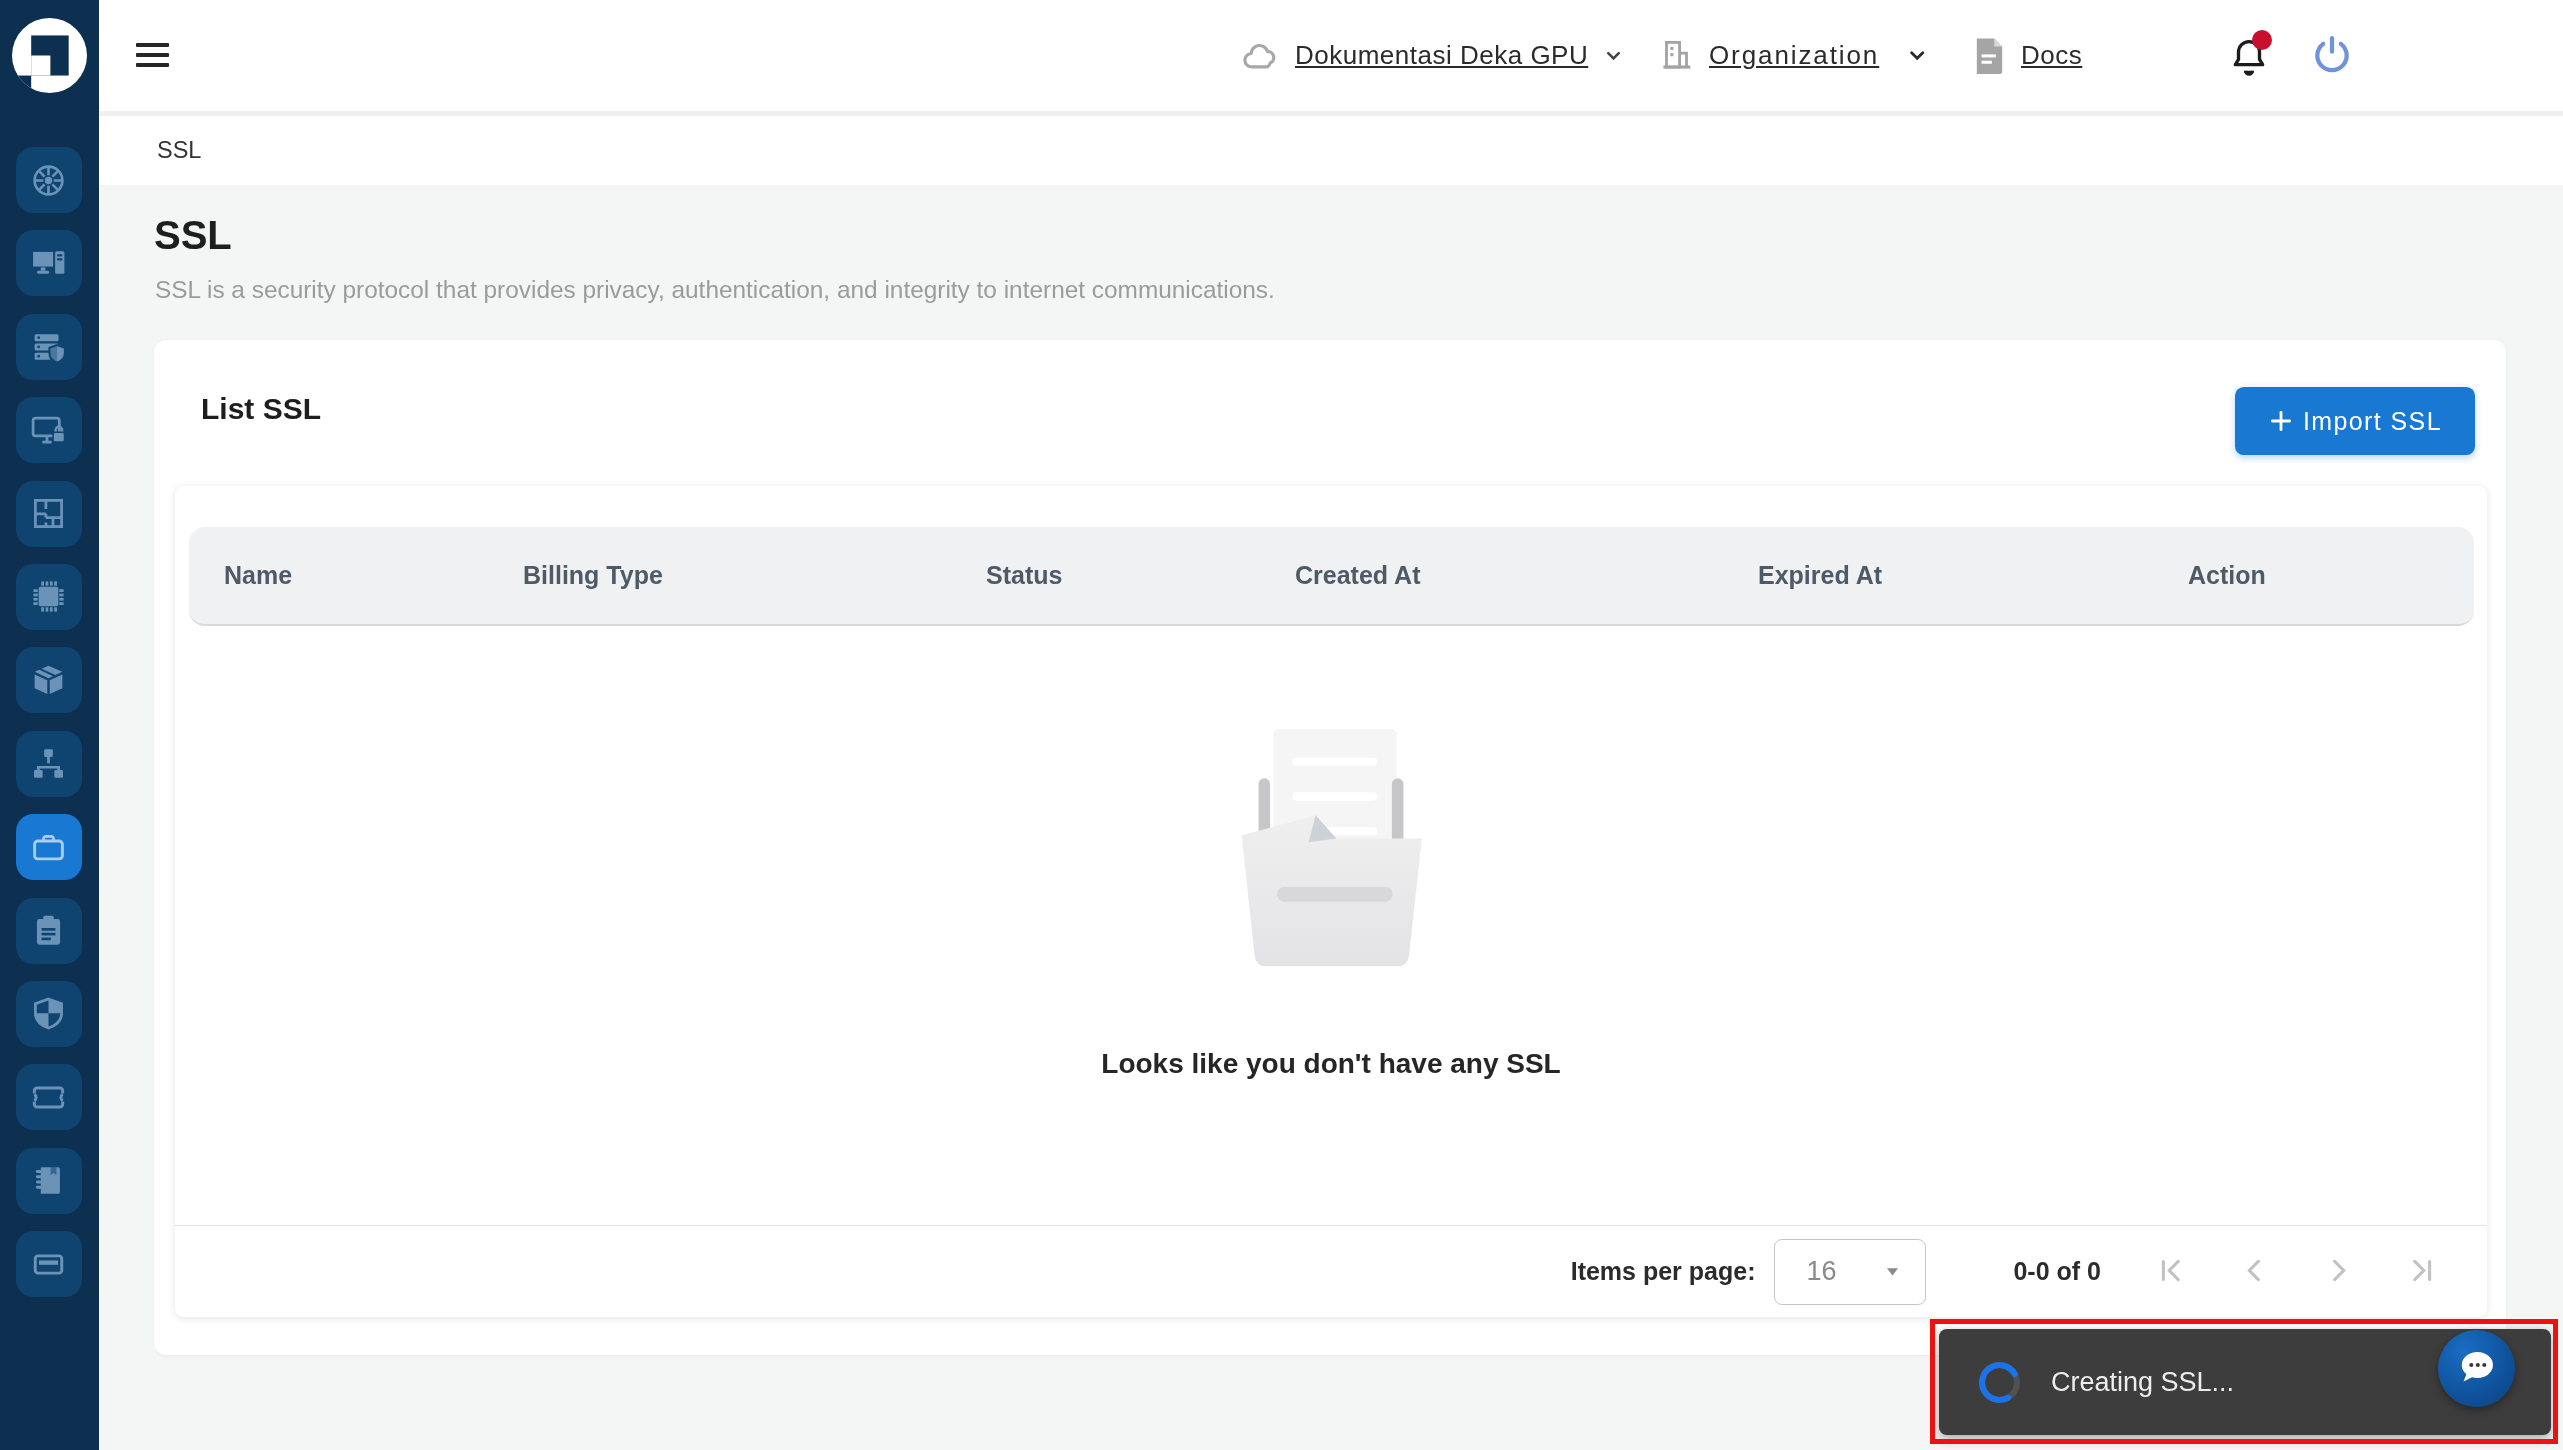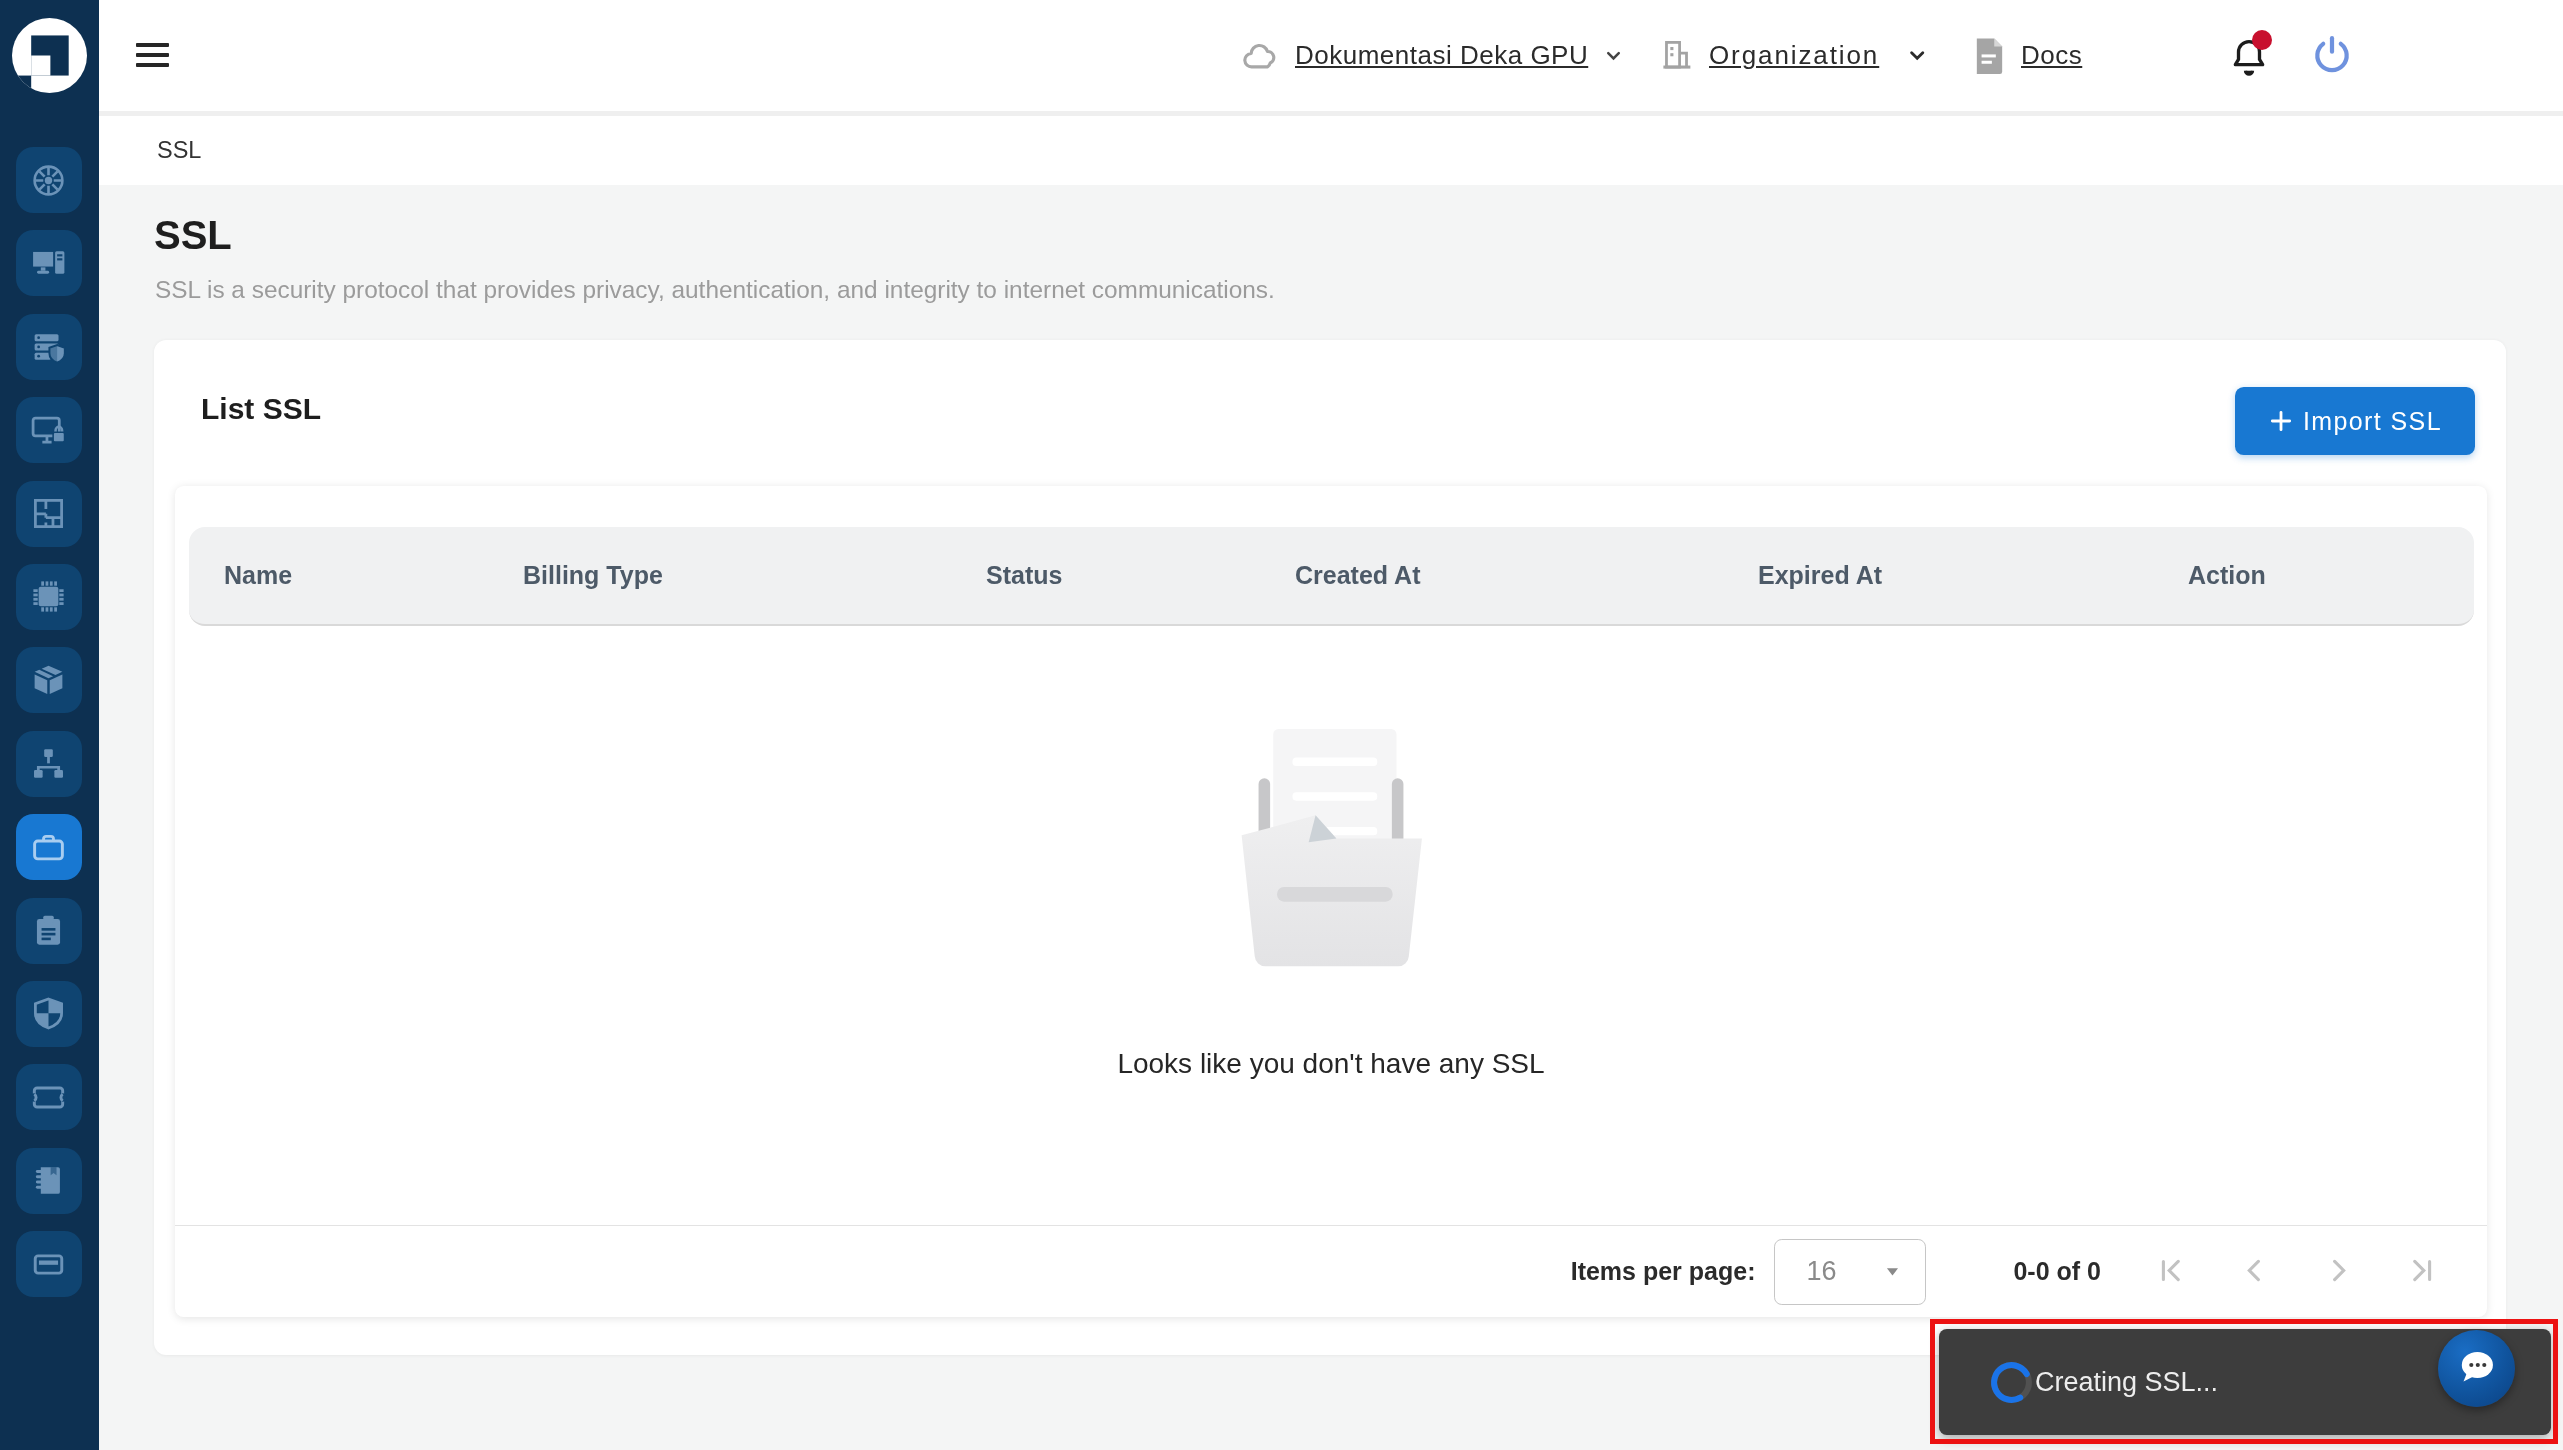--- a/index.html
+++ b/index.html
@@ -79,7 +79,7 @@
   }
   .th { font-size: 25px; font-weight: 700; color: #4d5a68; }
   .empty-illustration { position: absolute; left: 50%; margin-left: -131px; top: 220px; }
-  .empty-text { position: absolute; left: 0; right: 0; top: 562px; text-align: center; font-size: 28px; font-weight: 400; color: #262626; }
+  .empty-text { position: absolute; left: 0; right: 0; top: 562px; text-align: center; font-size: 28px; font-weight: 700; color: #262626; }
   .pag-bar {
     position: absolute; left: 0; bottom: 0; width: 100%; height: 92px;
     border-top: 1.7px solid #e3e3e3; display: flex; align-items: center; justify-content: flex-end;

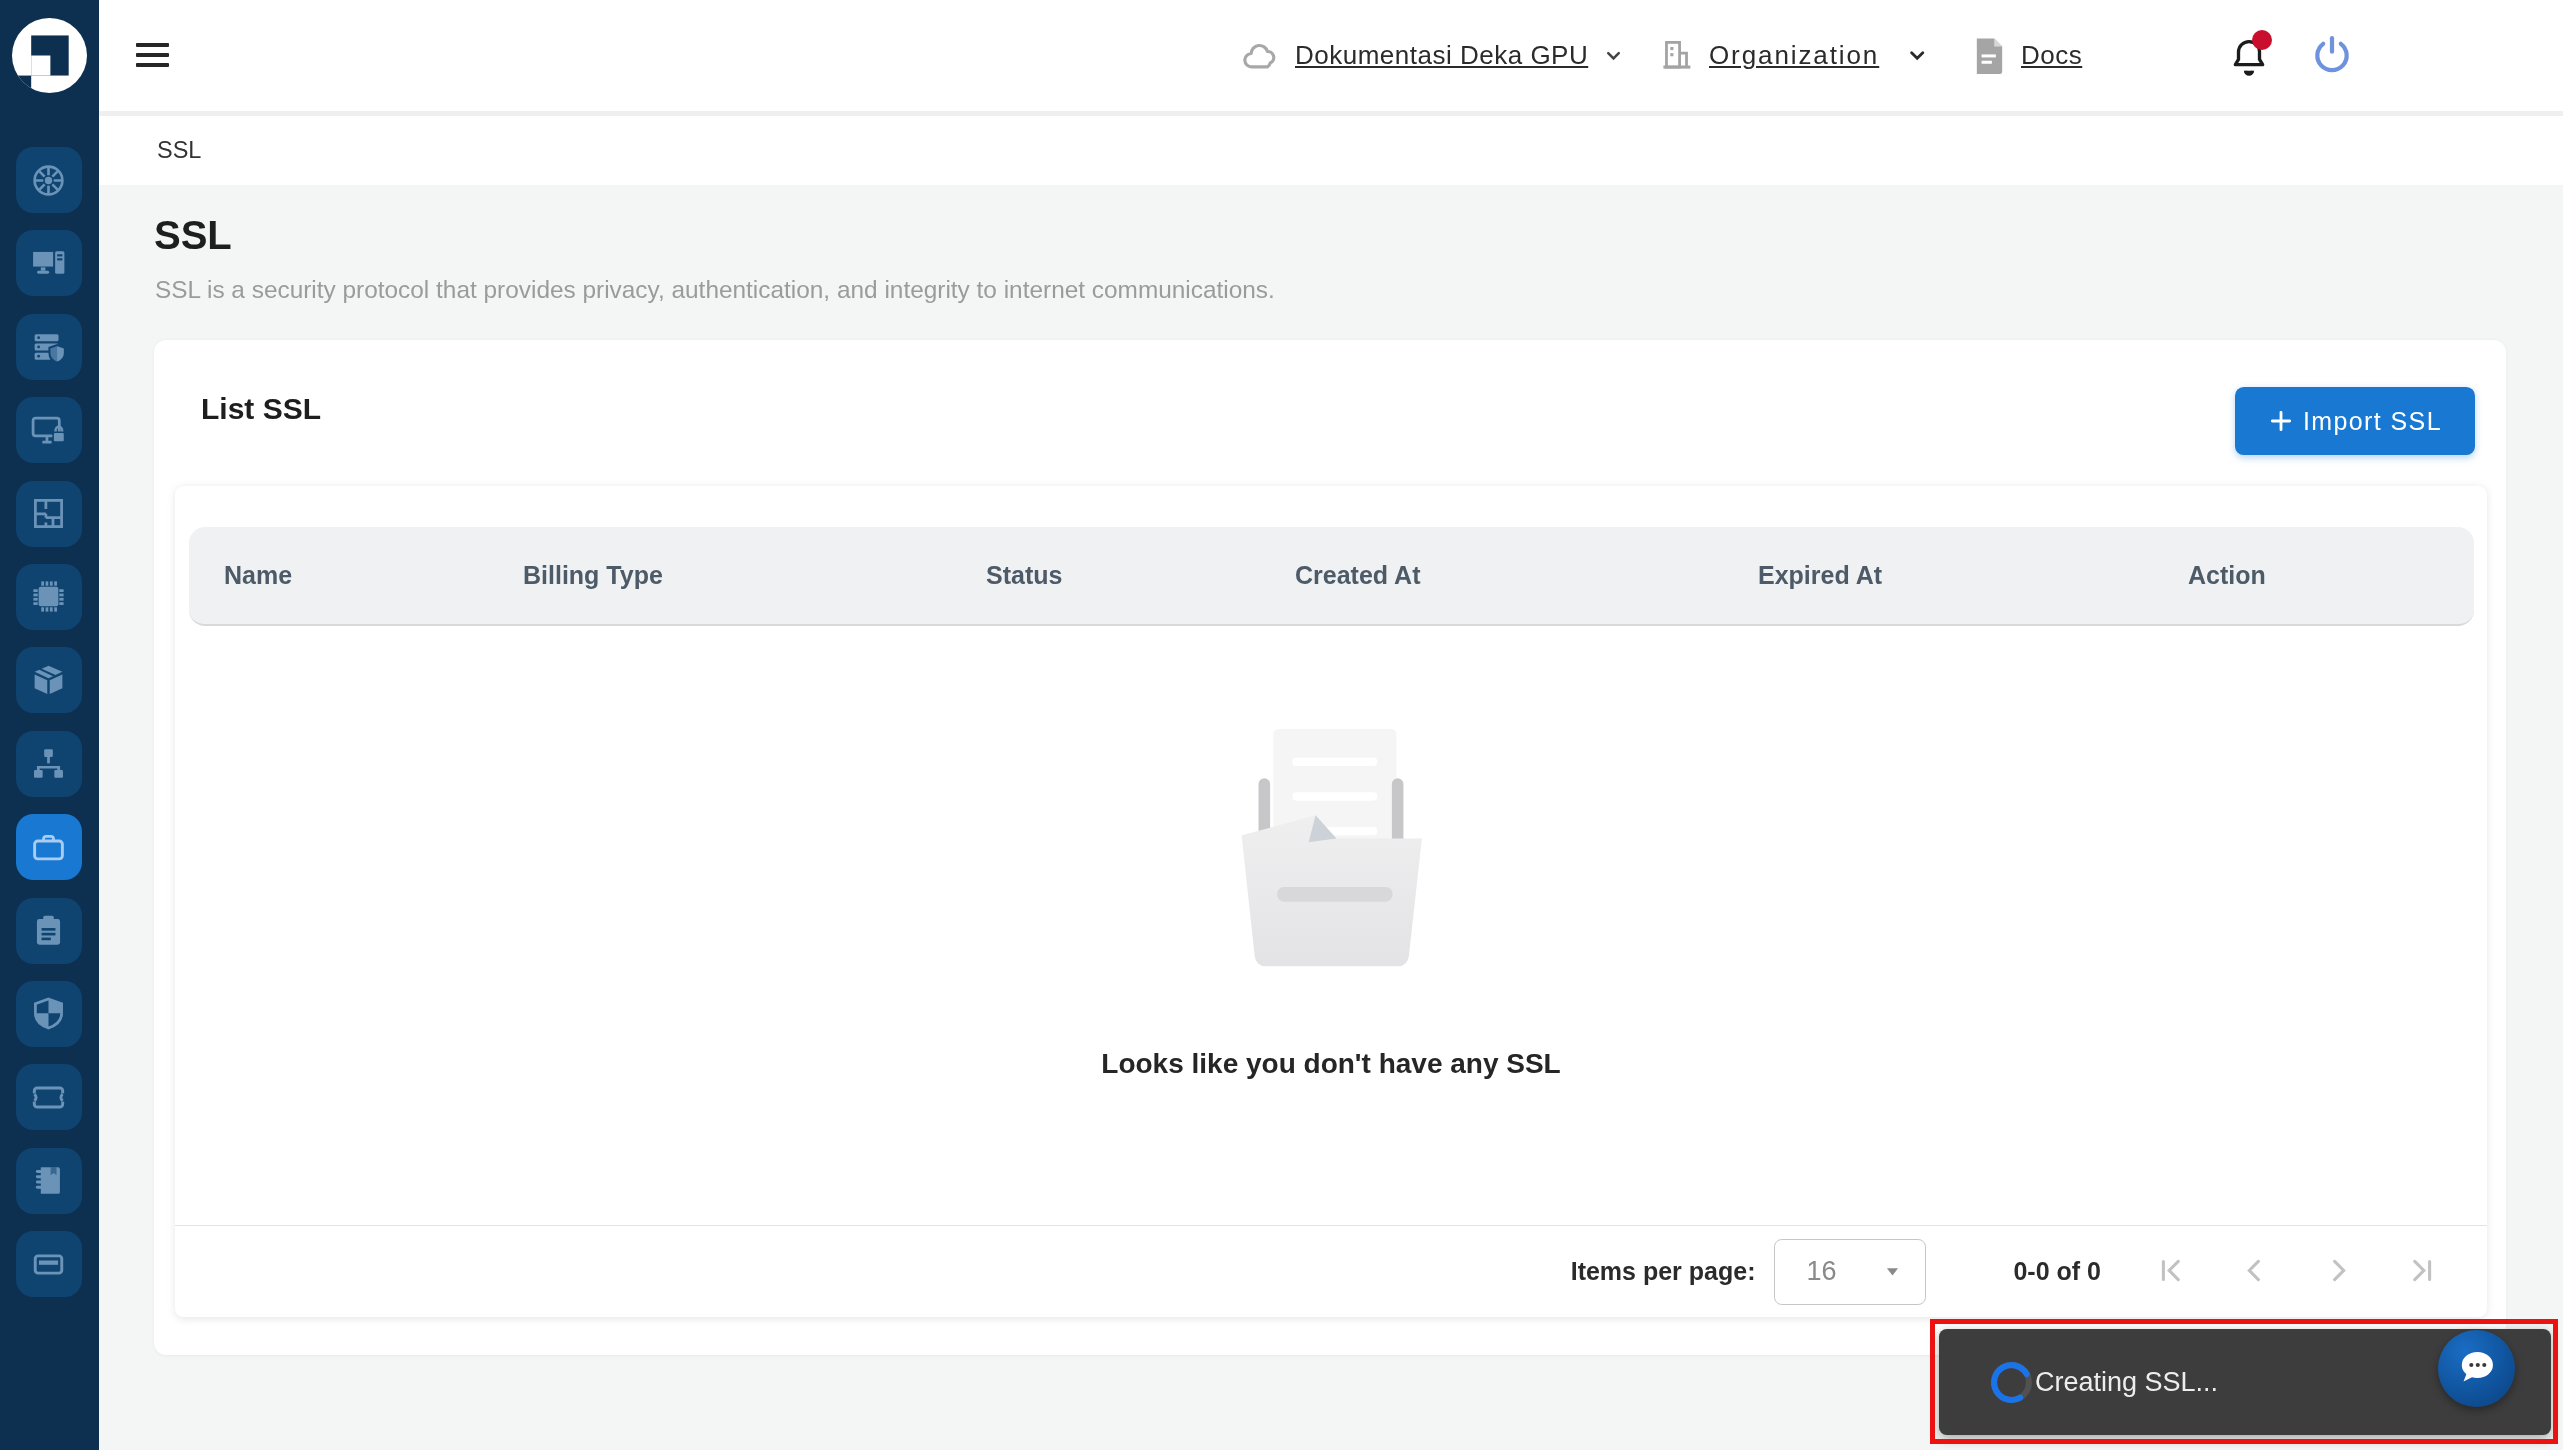--- a/index.html
+++ b/index.html
@@ -100,7 +100,7 @@
   .toast {
     position: absolute; left: 1939px; top: 1329px; width: 612px; height: 106px;
     background: #3d3d3d; border-radius: 7.8px; z-index: 10;
-    display: flex; align-items: center; padding-left: 49px; 
+    display: flex; align-items: center; padding-left: 37px; gap: 28px;
     box-shadow: 0 3.5px 10.5px rgba(0,0,0,0.3);
   }
   .toast-text { font-size: 27px; color: #ededed; }

